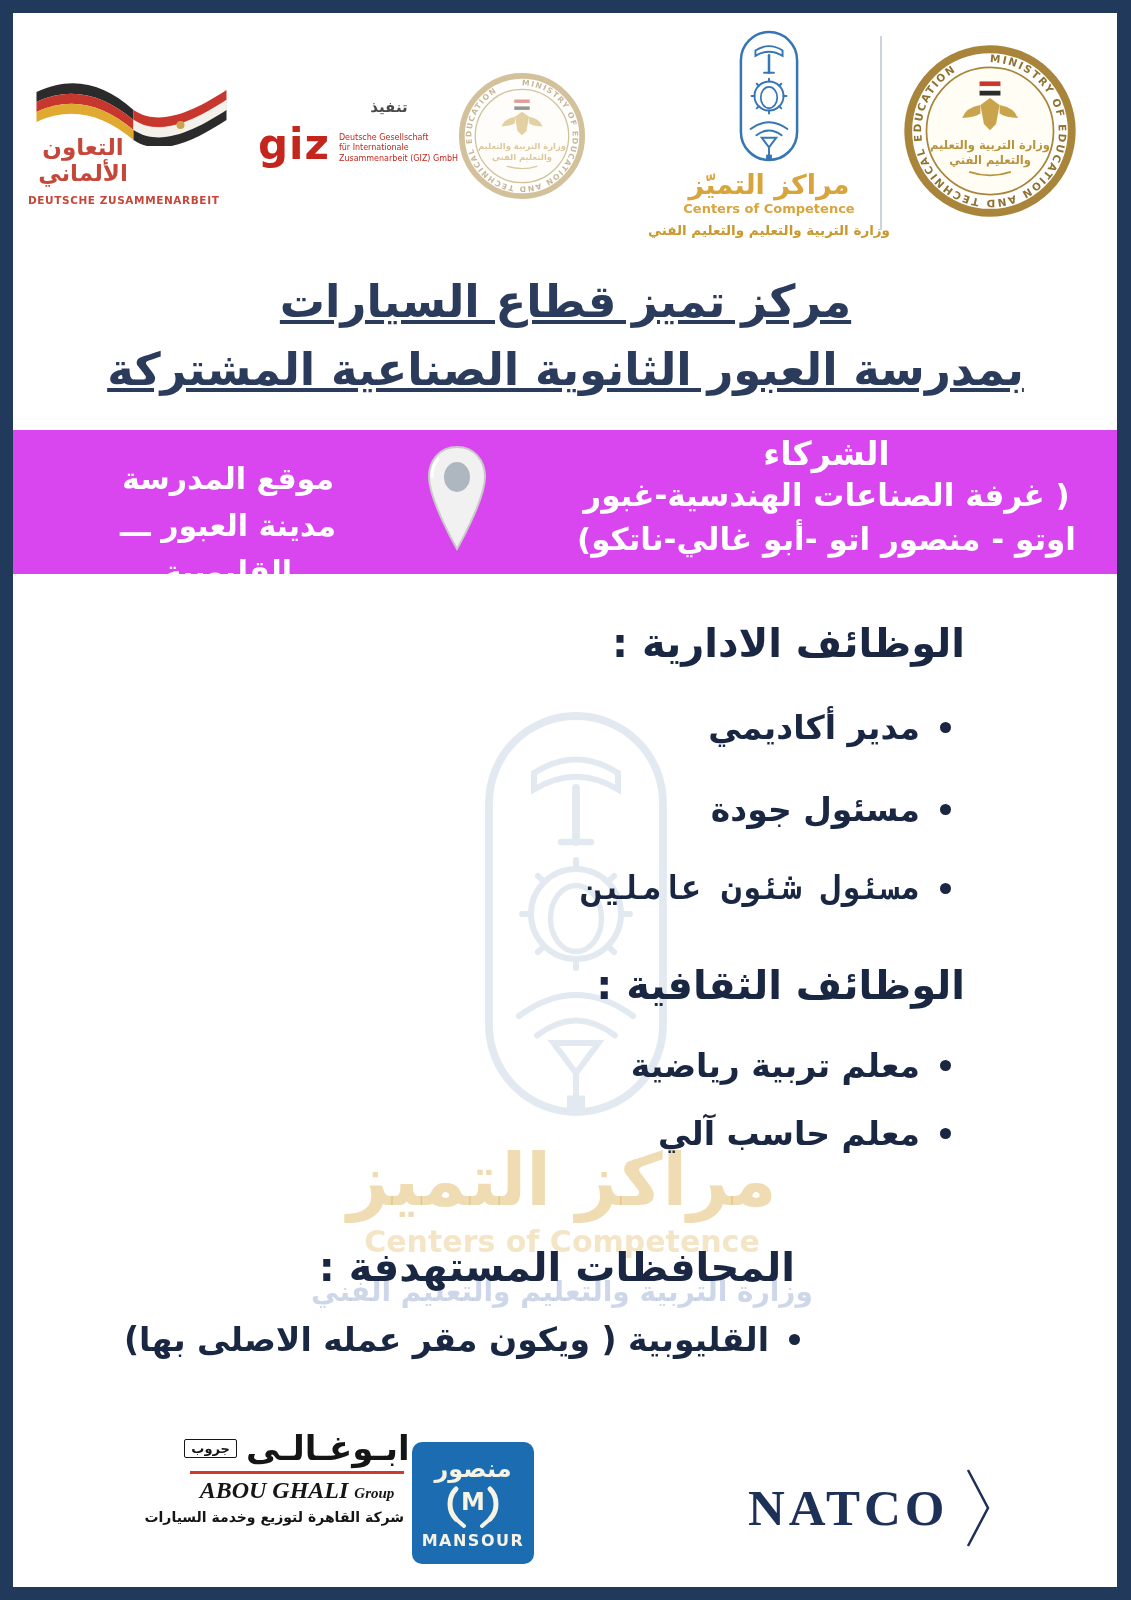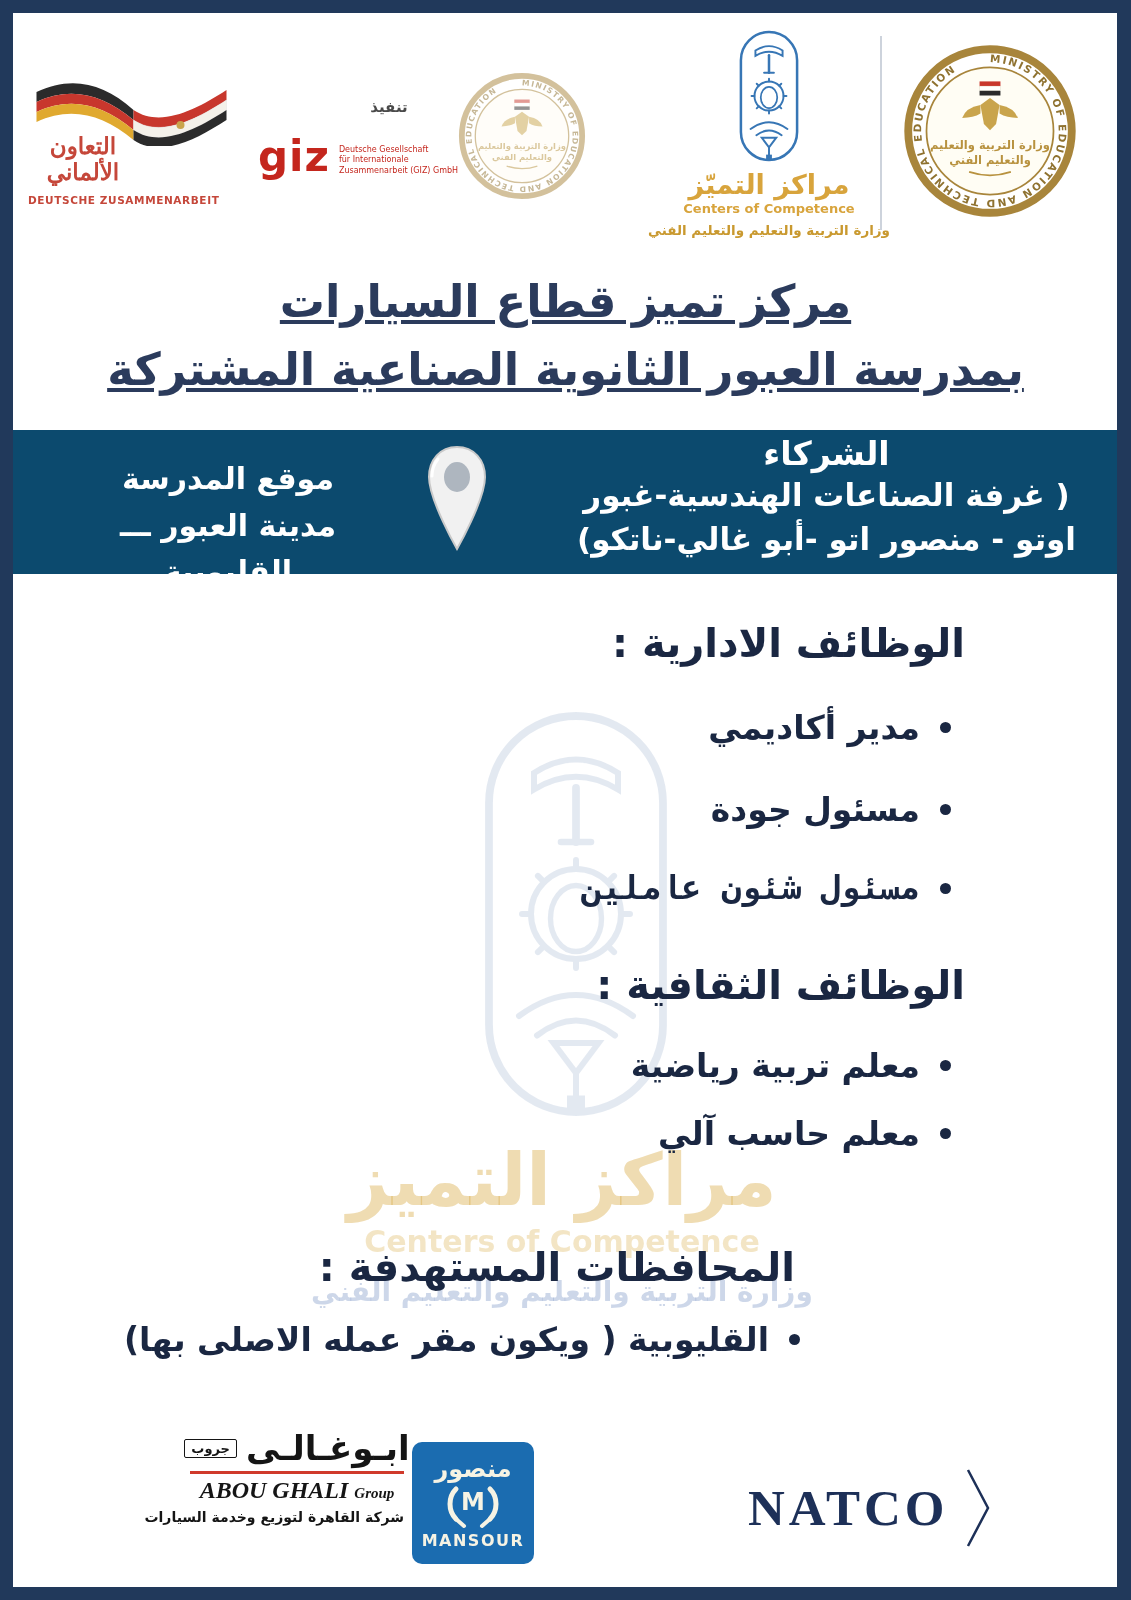--- a/index.html
+++ b/index.html
@@ -14,7 +14,7 @@
 
   
   .coop { left:28px; top:74px; width:208px; z-index:5; }
-  .coop-arabic { width:110px; text-align:center; font-size:23px; line-height:1.15; color:#C5473A; font-weight:700; margin-top:-16px;font-family:Liberation Serif, serif; }
+  .coop-arabic { width:110px; text-align:center; font-size:23px; line-height:1.15; color:#C5473A; font-weight:700; margin-top:-16px; }
   .coop-caption { font-size:10.5px; color:#C5473A; font-weight:700; letter-spacing:.6px; margin-top:7px; white-space:nowrap; }
 
   .giz-block { left:258px; top:98px; width:215px; z-index:5; }

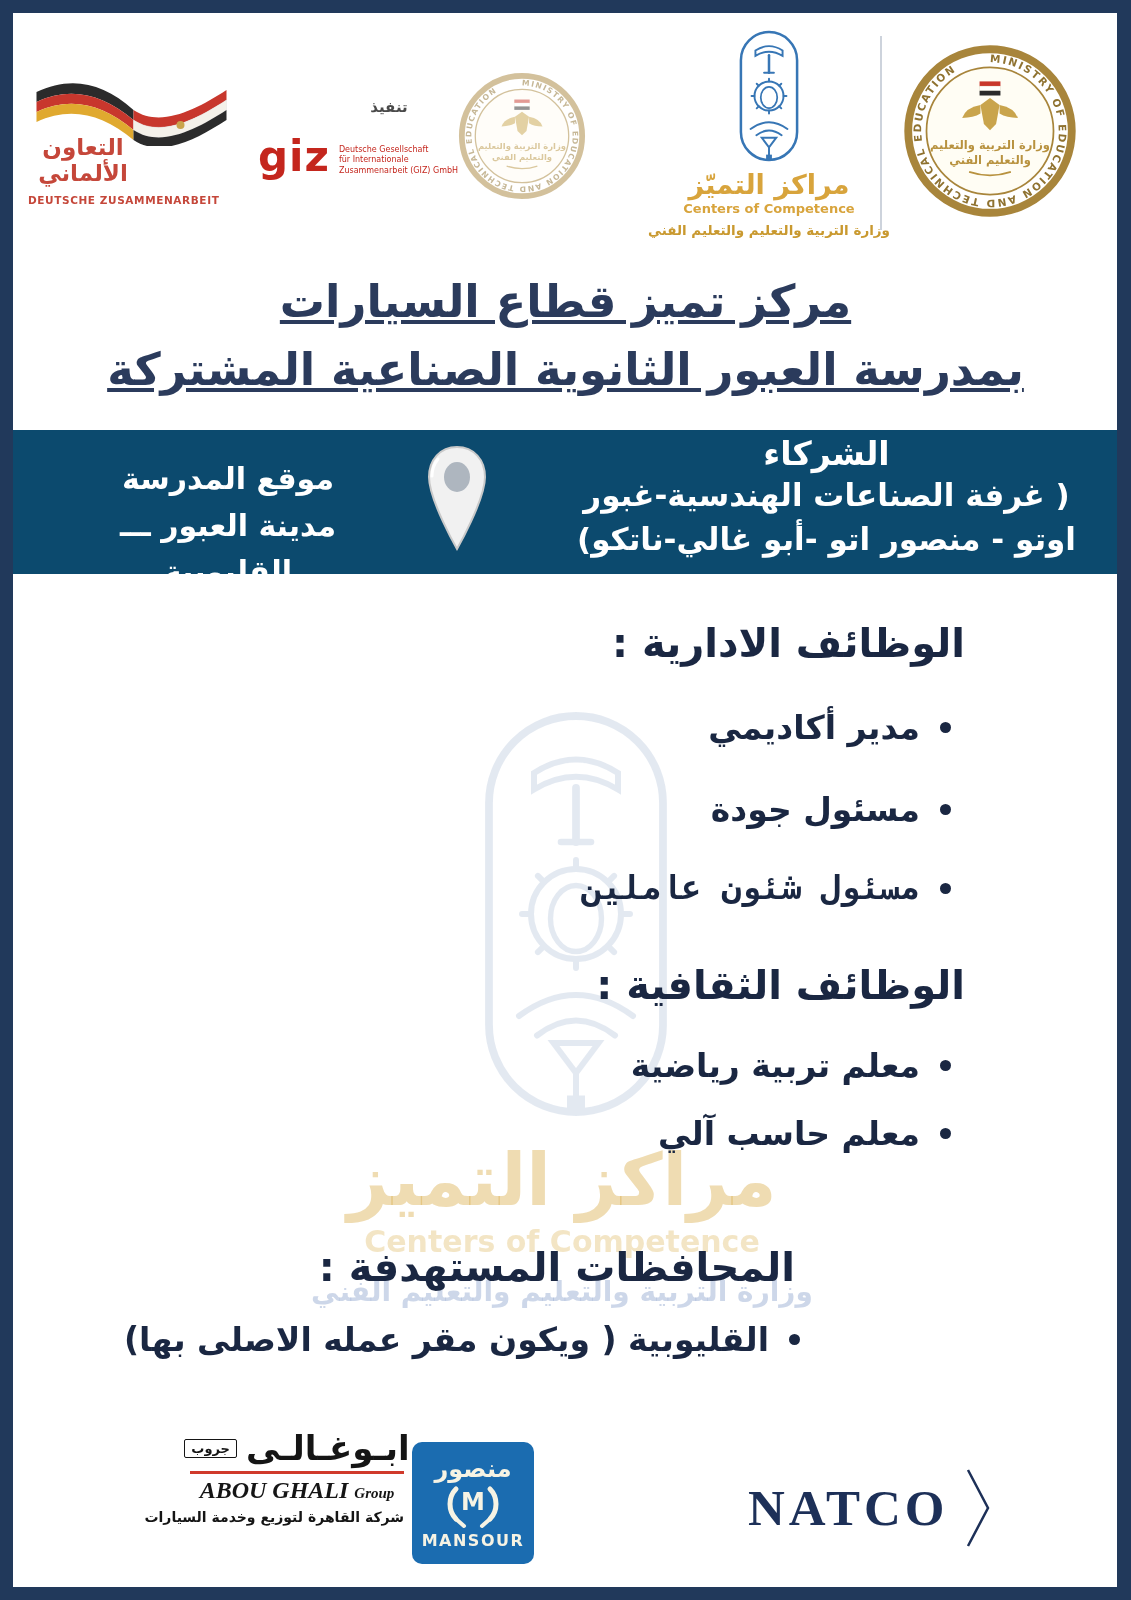--- a/index.html
+++ b/index.html
@@ -19,7 +19,7 @@
 
   .giz-block { left:258px; top:98px; width:215px; z-index:5; }
   .giz-impl { margin-left:96px; width:70px; text-align:center; font-size:15px; color:#4a4a4a; font-weight:700; }
-  .giz-row { display:flex; align-items:flex-start; margin-top:24px; }
+  .giz-row { display:flex; align-items:flex-start; margin-top:12px; }
   .giz-word { font-size:42px; font-weight:800; color:#C4261D; line-height:.8; letter-spacing:1px; }
   .giz-sub { margin-left:9px; font-size:8px; color:#C4261D; line-height:1.3; padding-top:5px; }
 

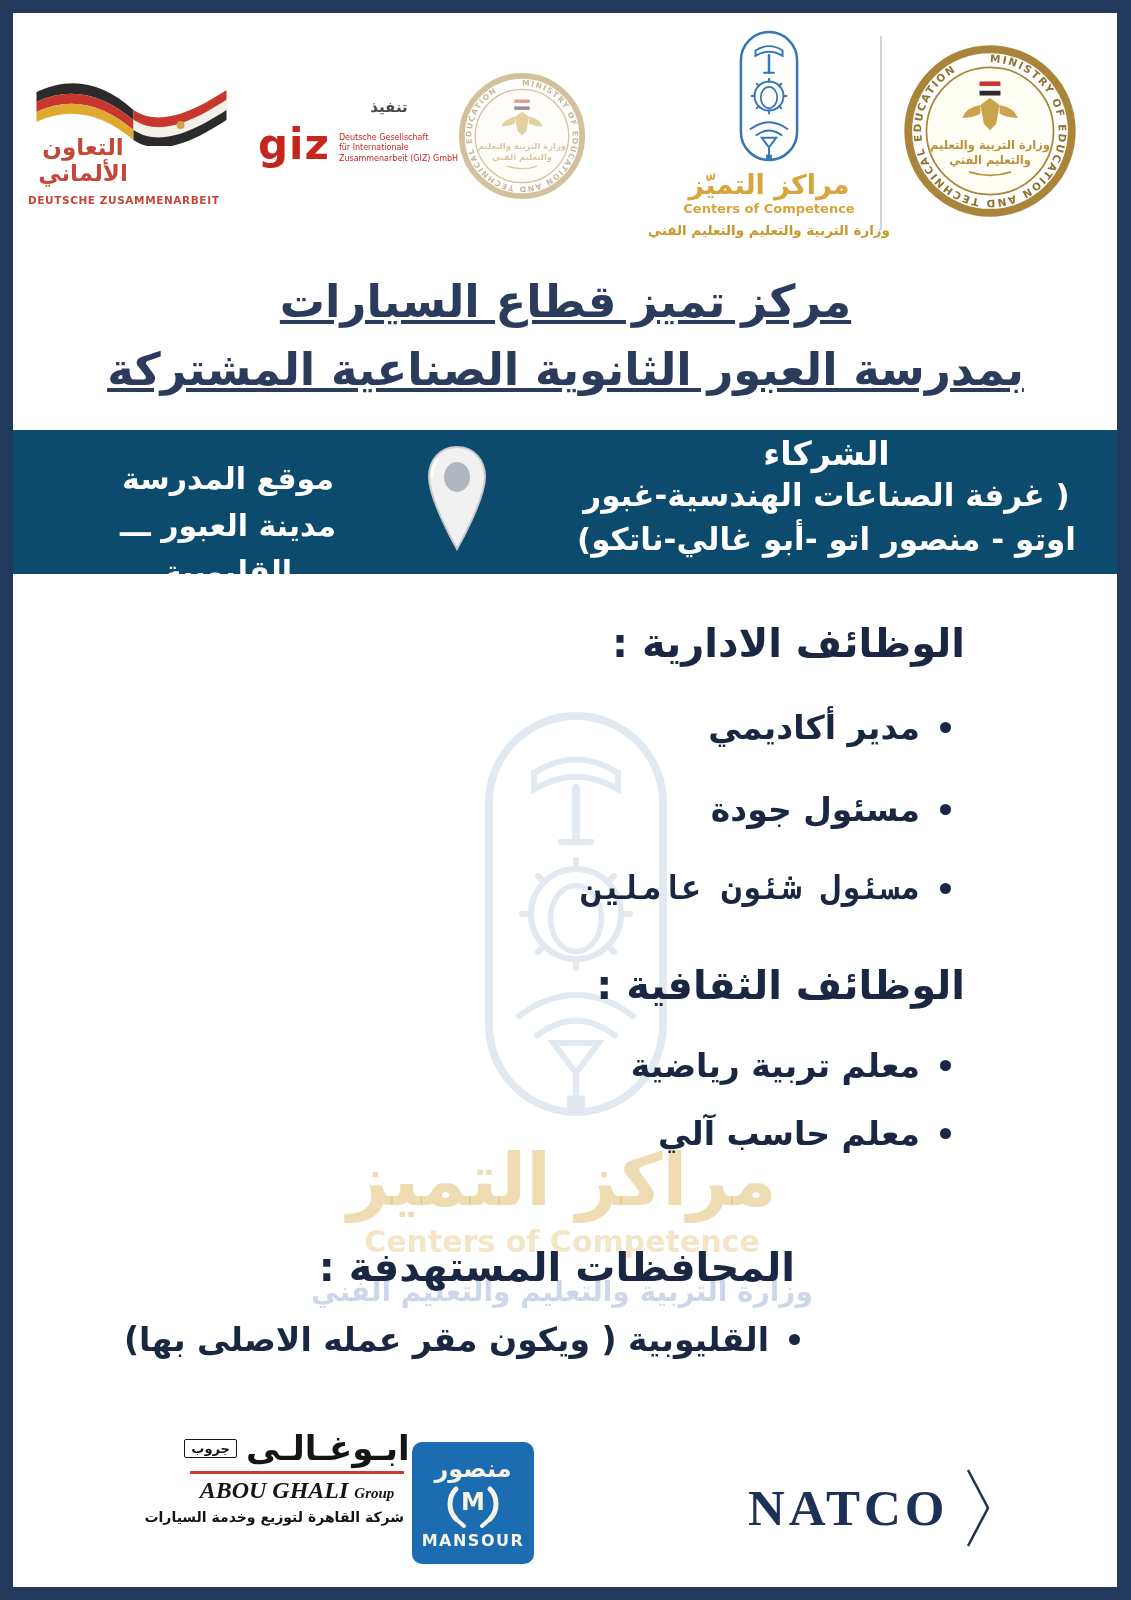--- a/index.html
+++ b/index.html
@@ -37,7 +37,7 @@
   .title { left:0; top:268px; width:1131px; text-align:center; color:#2B3B5C; font-weight:800; font-size:45px; line-height:1.5; z-index:5;text-decoration:underline; }
 
   
-  .banner { left:0; top:430px; width:1131px; height:144px; background:#0c4a6e; z-index:6; }
+  .banner { left:0; top:430px; width:1131px; height:144px; background:#d946ef; z-index:6; }
   .partners { position:absolute; right:12px; top:4px; width:585px; text-align:center; color:#fff; font-weight:800; direction:rtl; }
   .partners-h { font-size:33px; }
   .partners-l { font-size:31px; line-height:1.42; }

